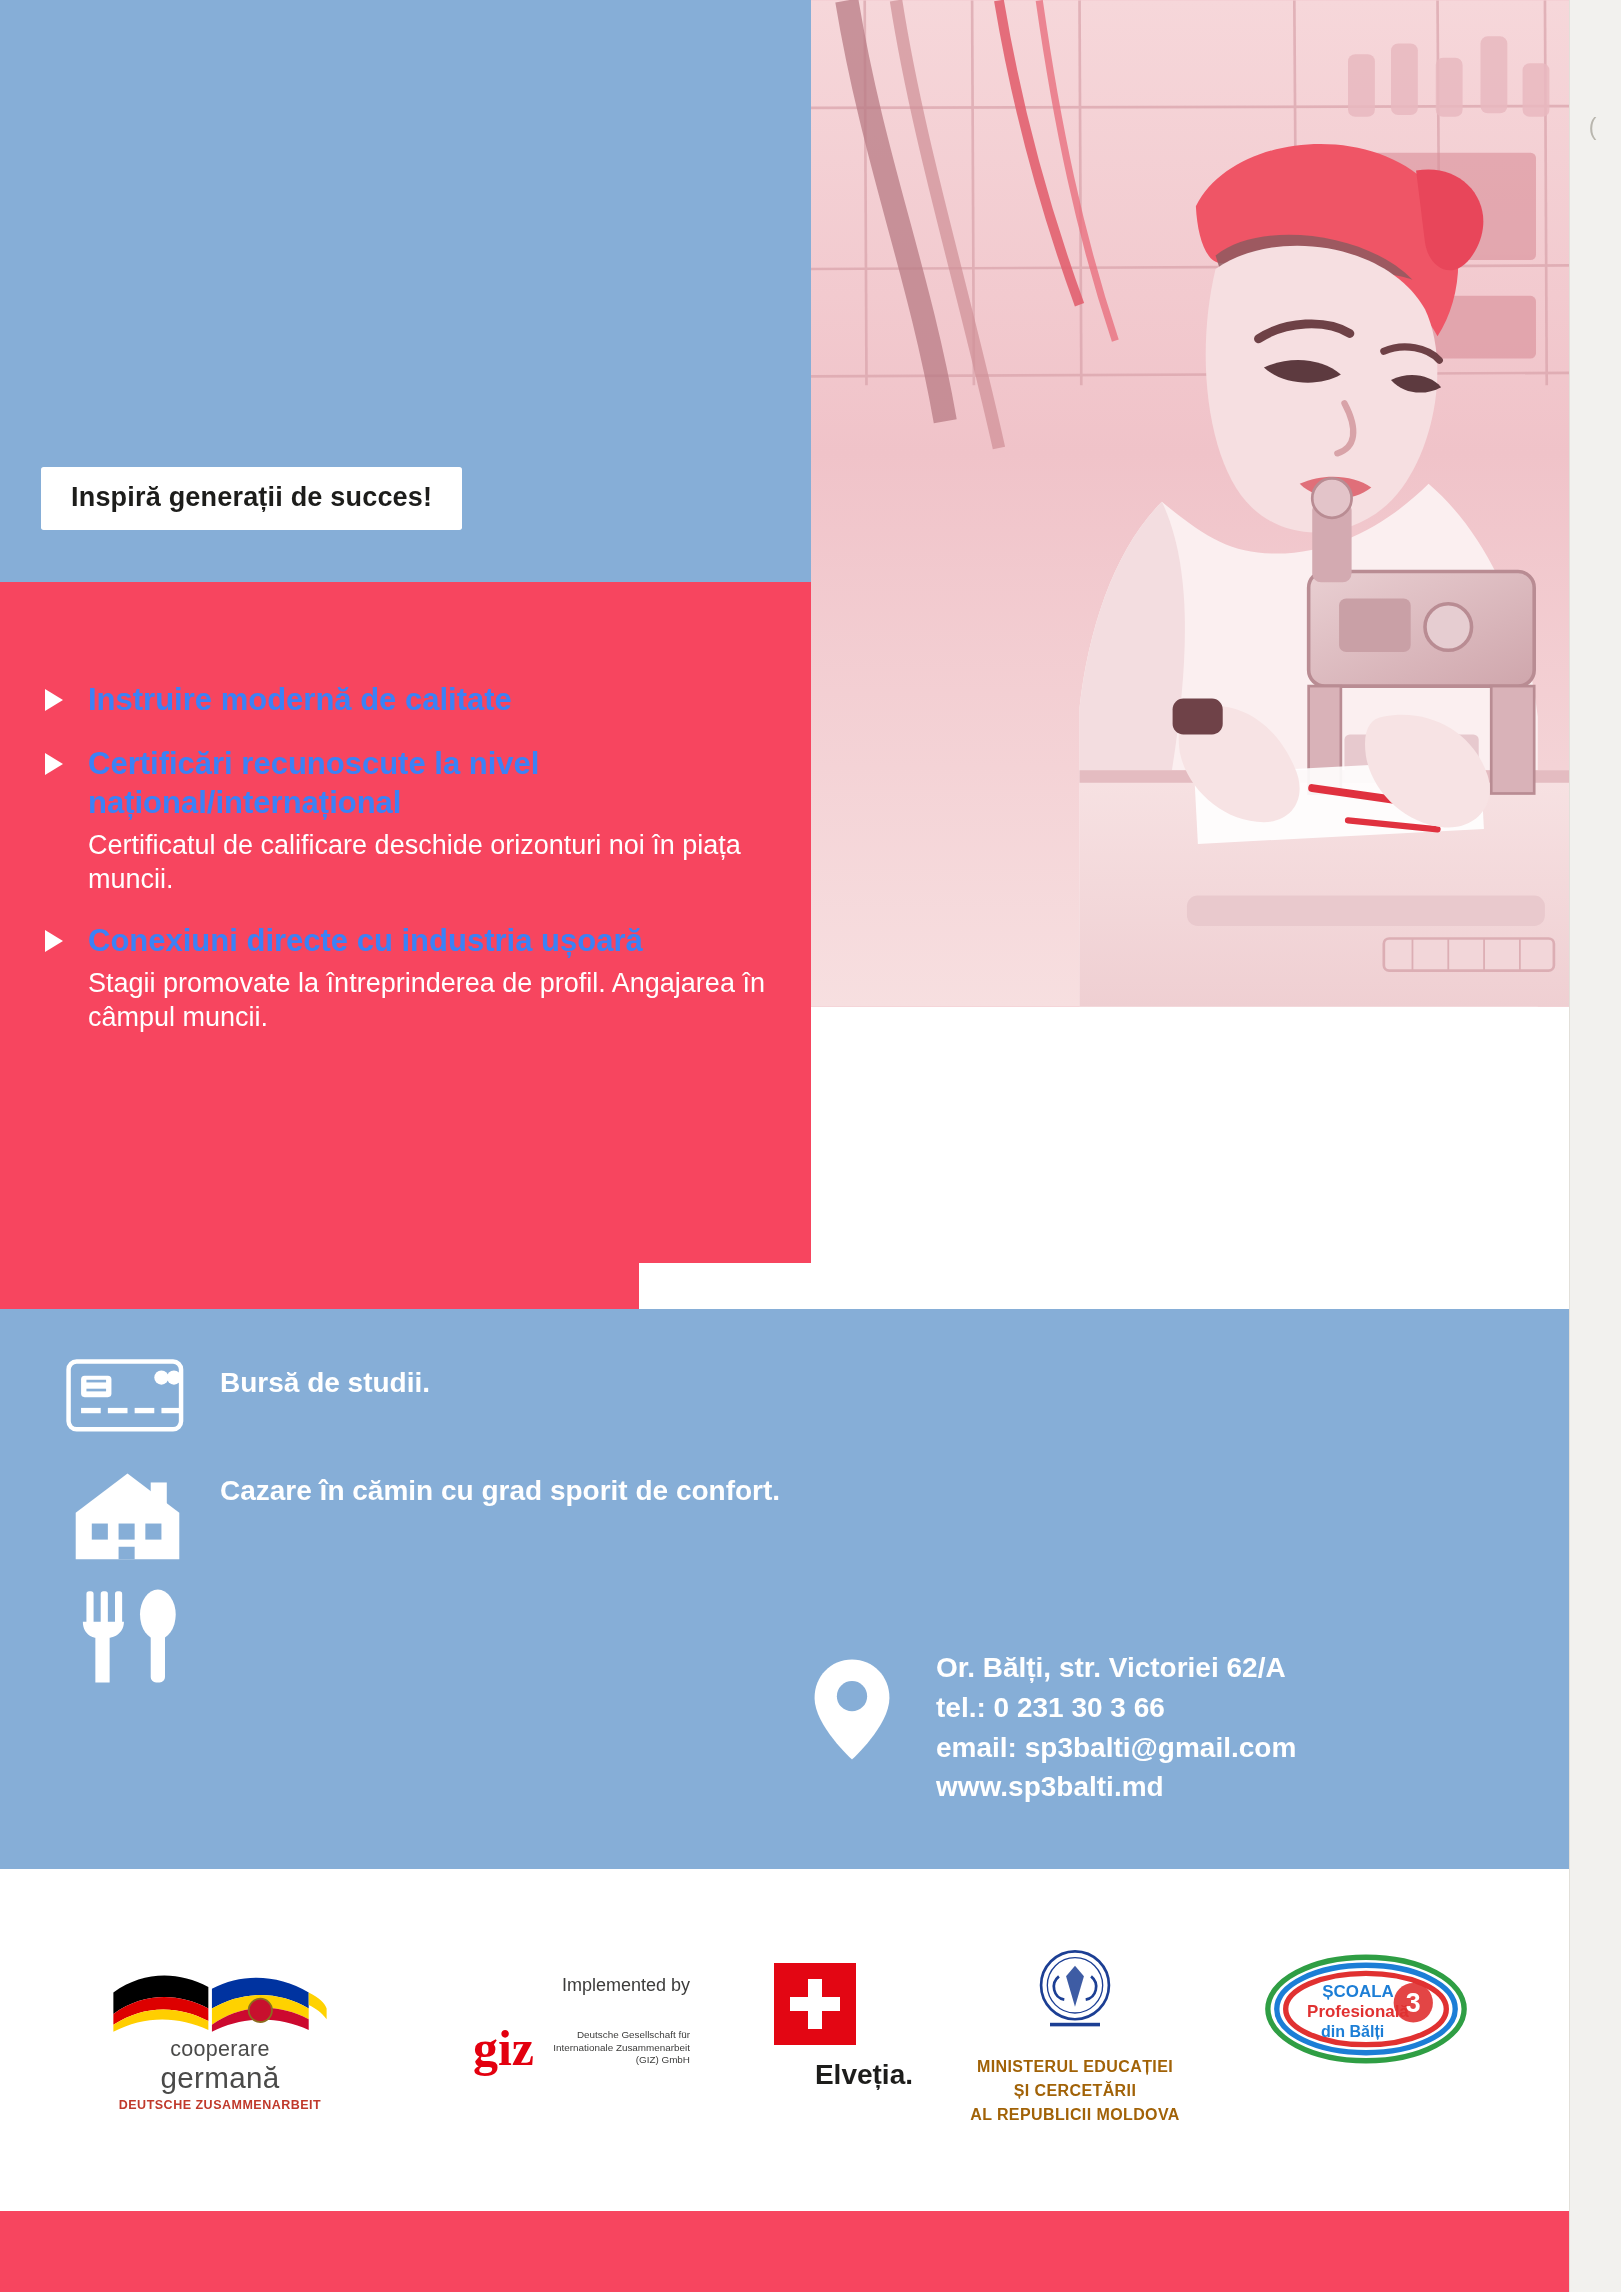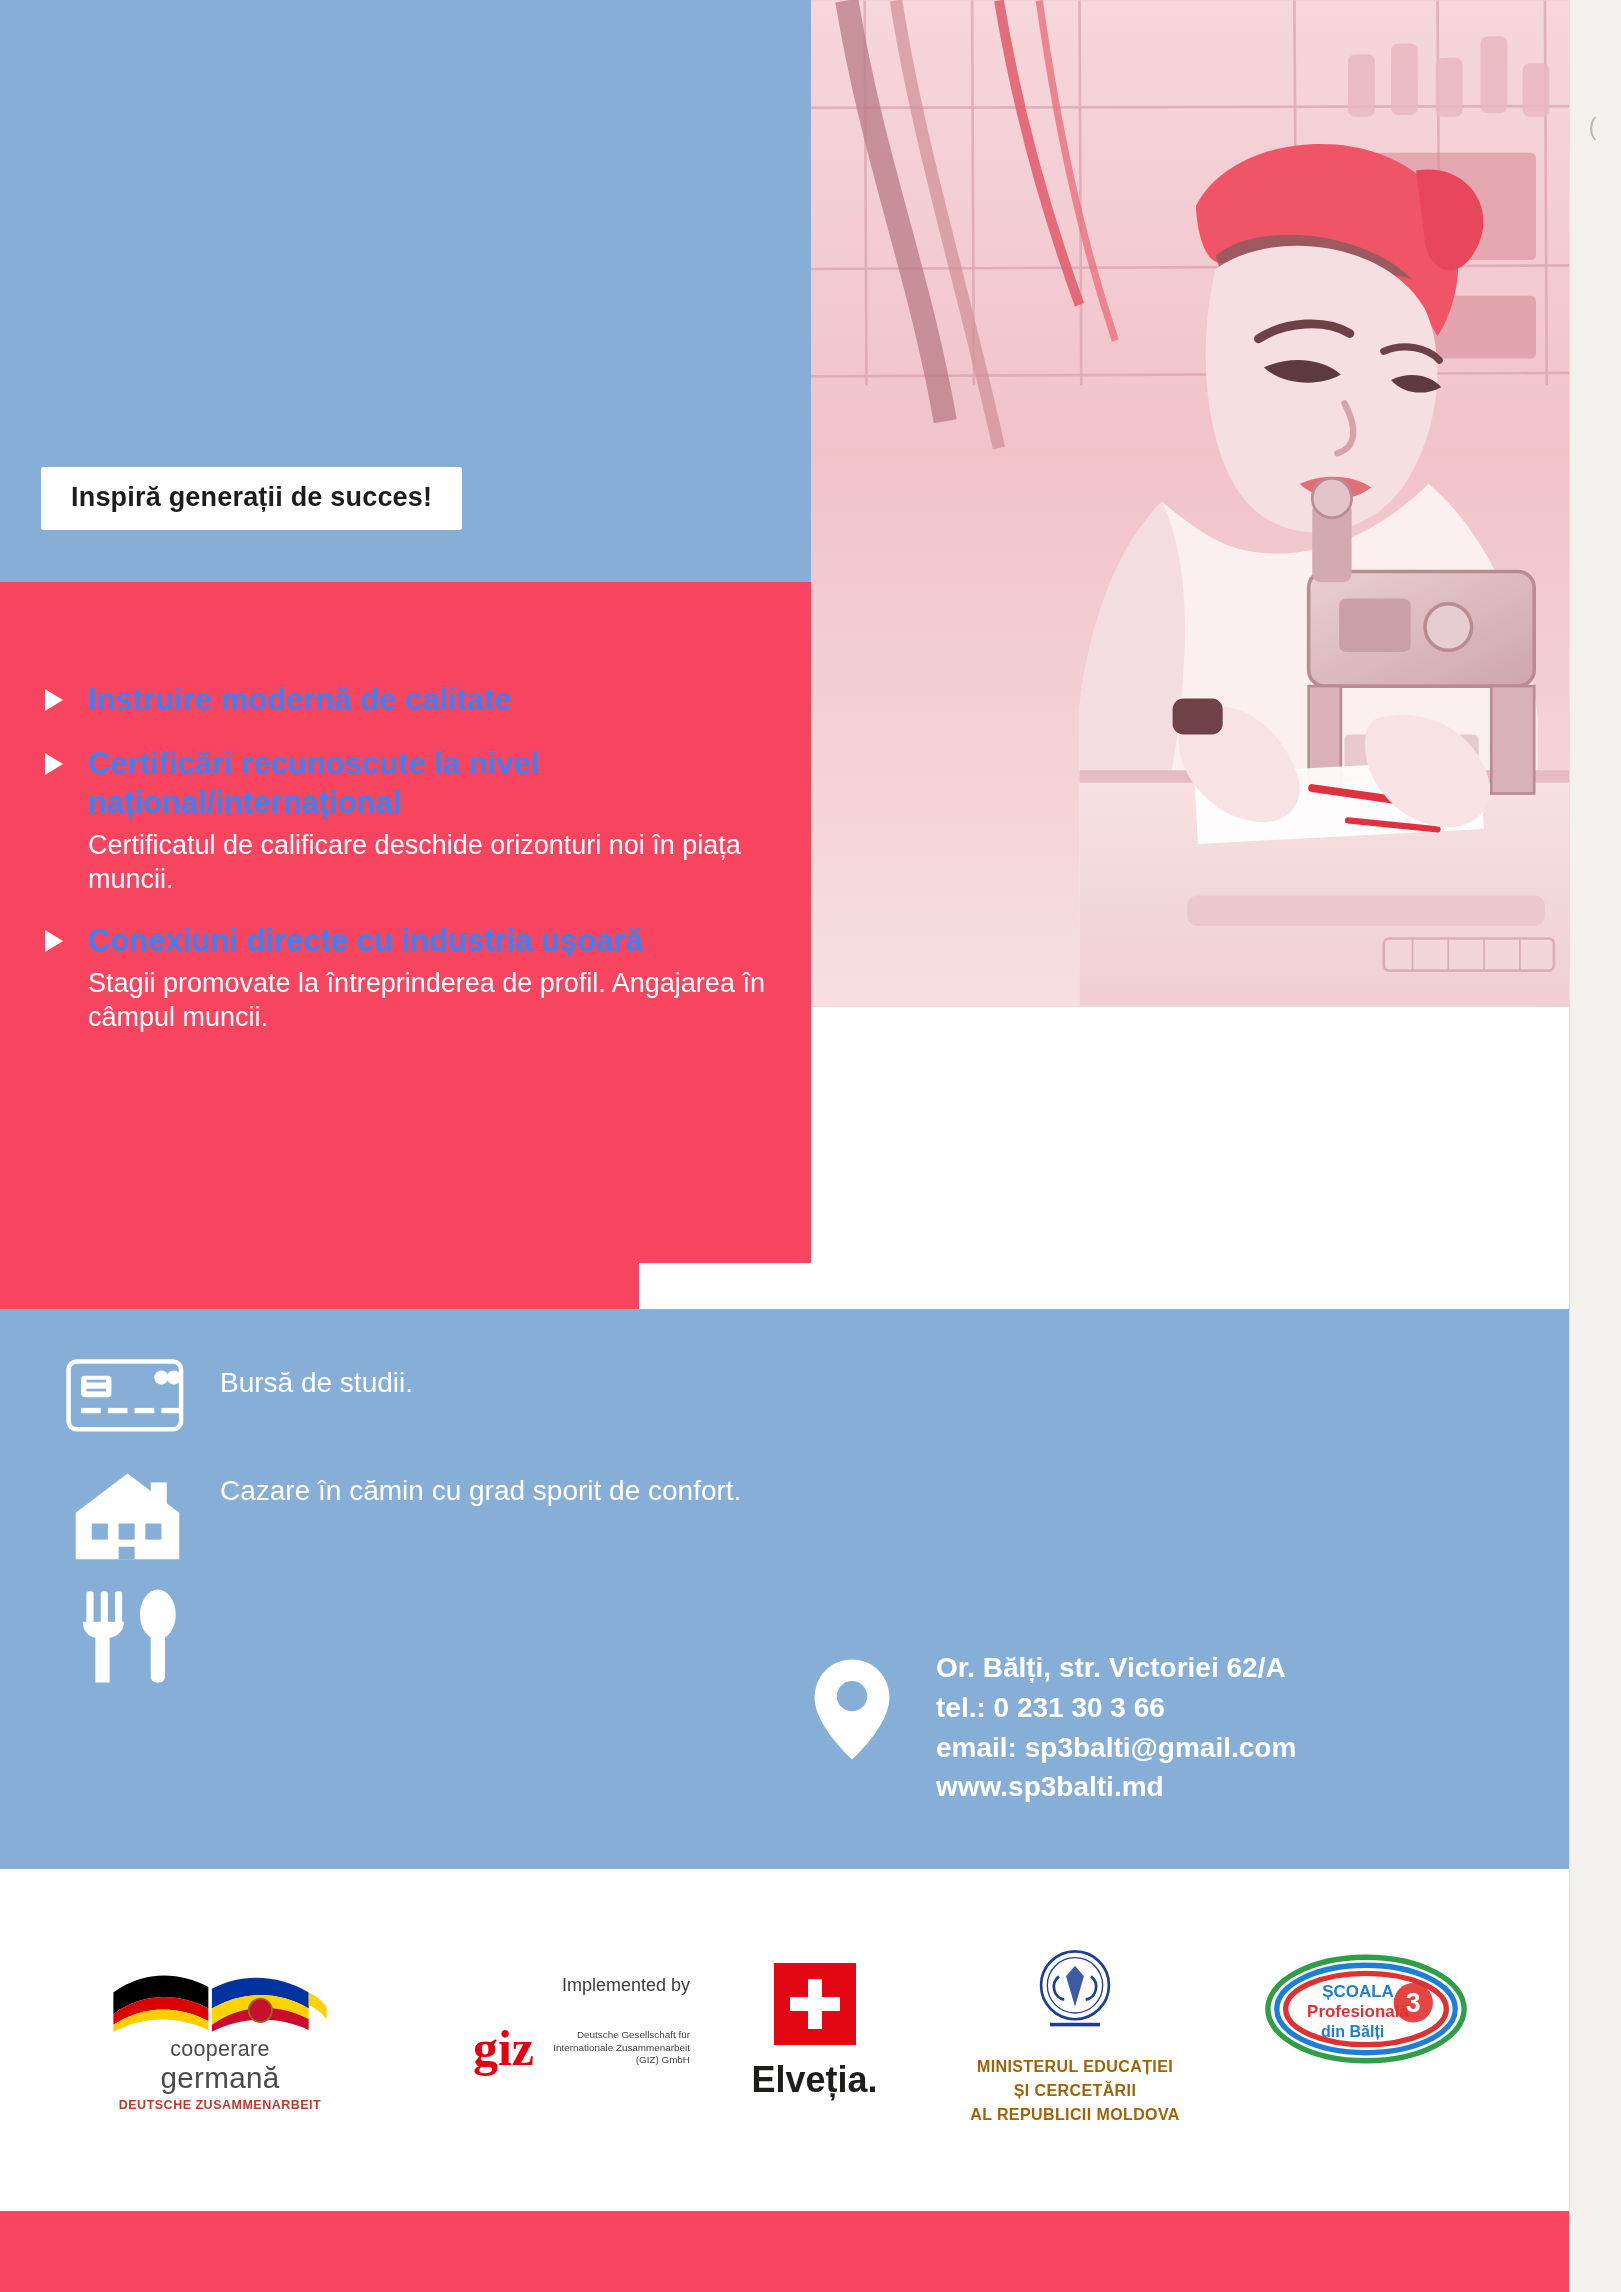--- a/index.html
+++ b/index.html
@@ -247,7 +247,7 @@
   .perk .txt {
     color: #ffffff;
     font-size: 28px;
-    font-weight: normal;
+    font-weight: bold;
     line-height: 1.28;
     padding-top: 19.7px;
   }

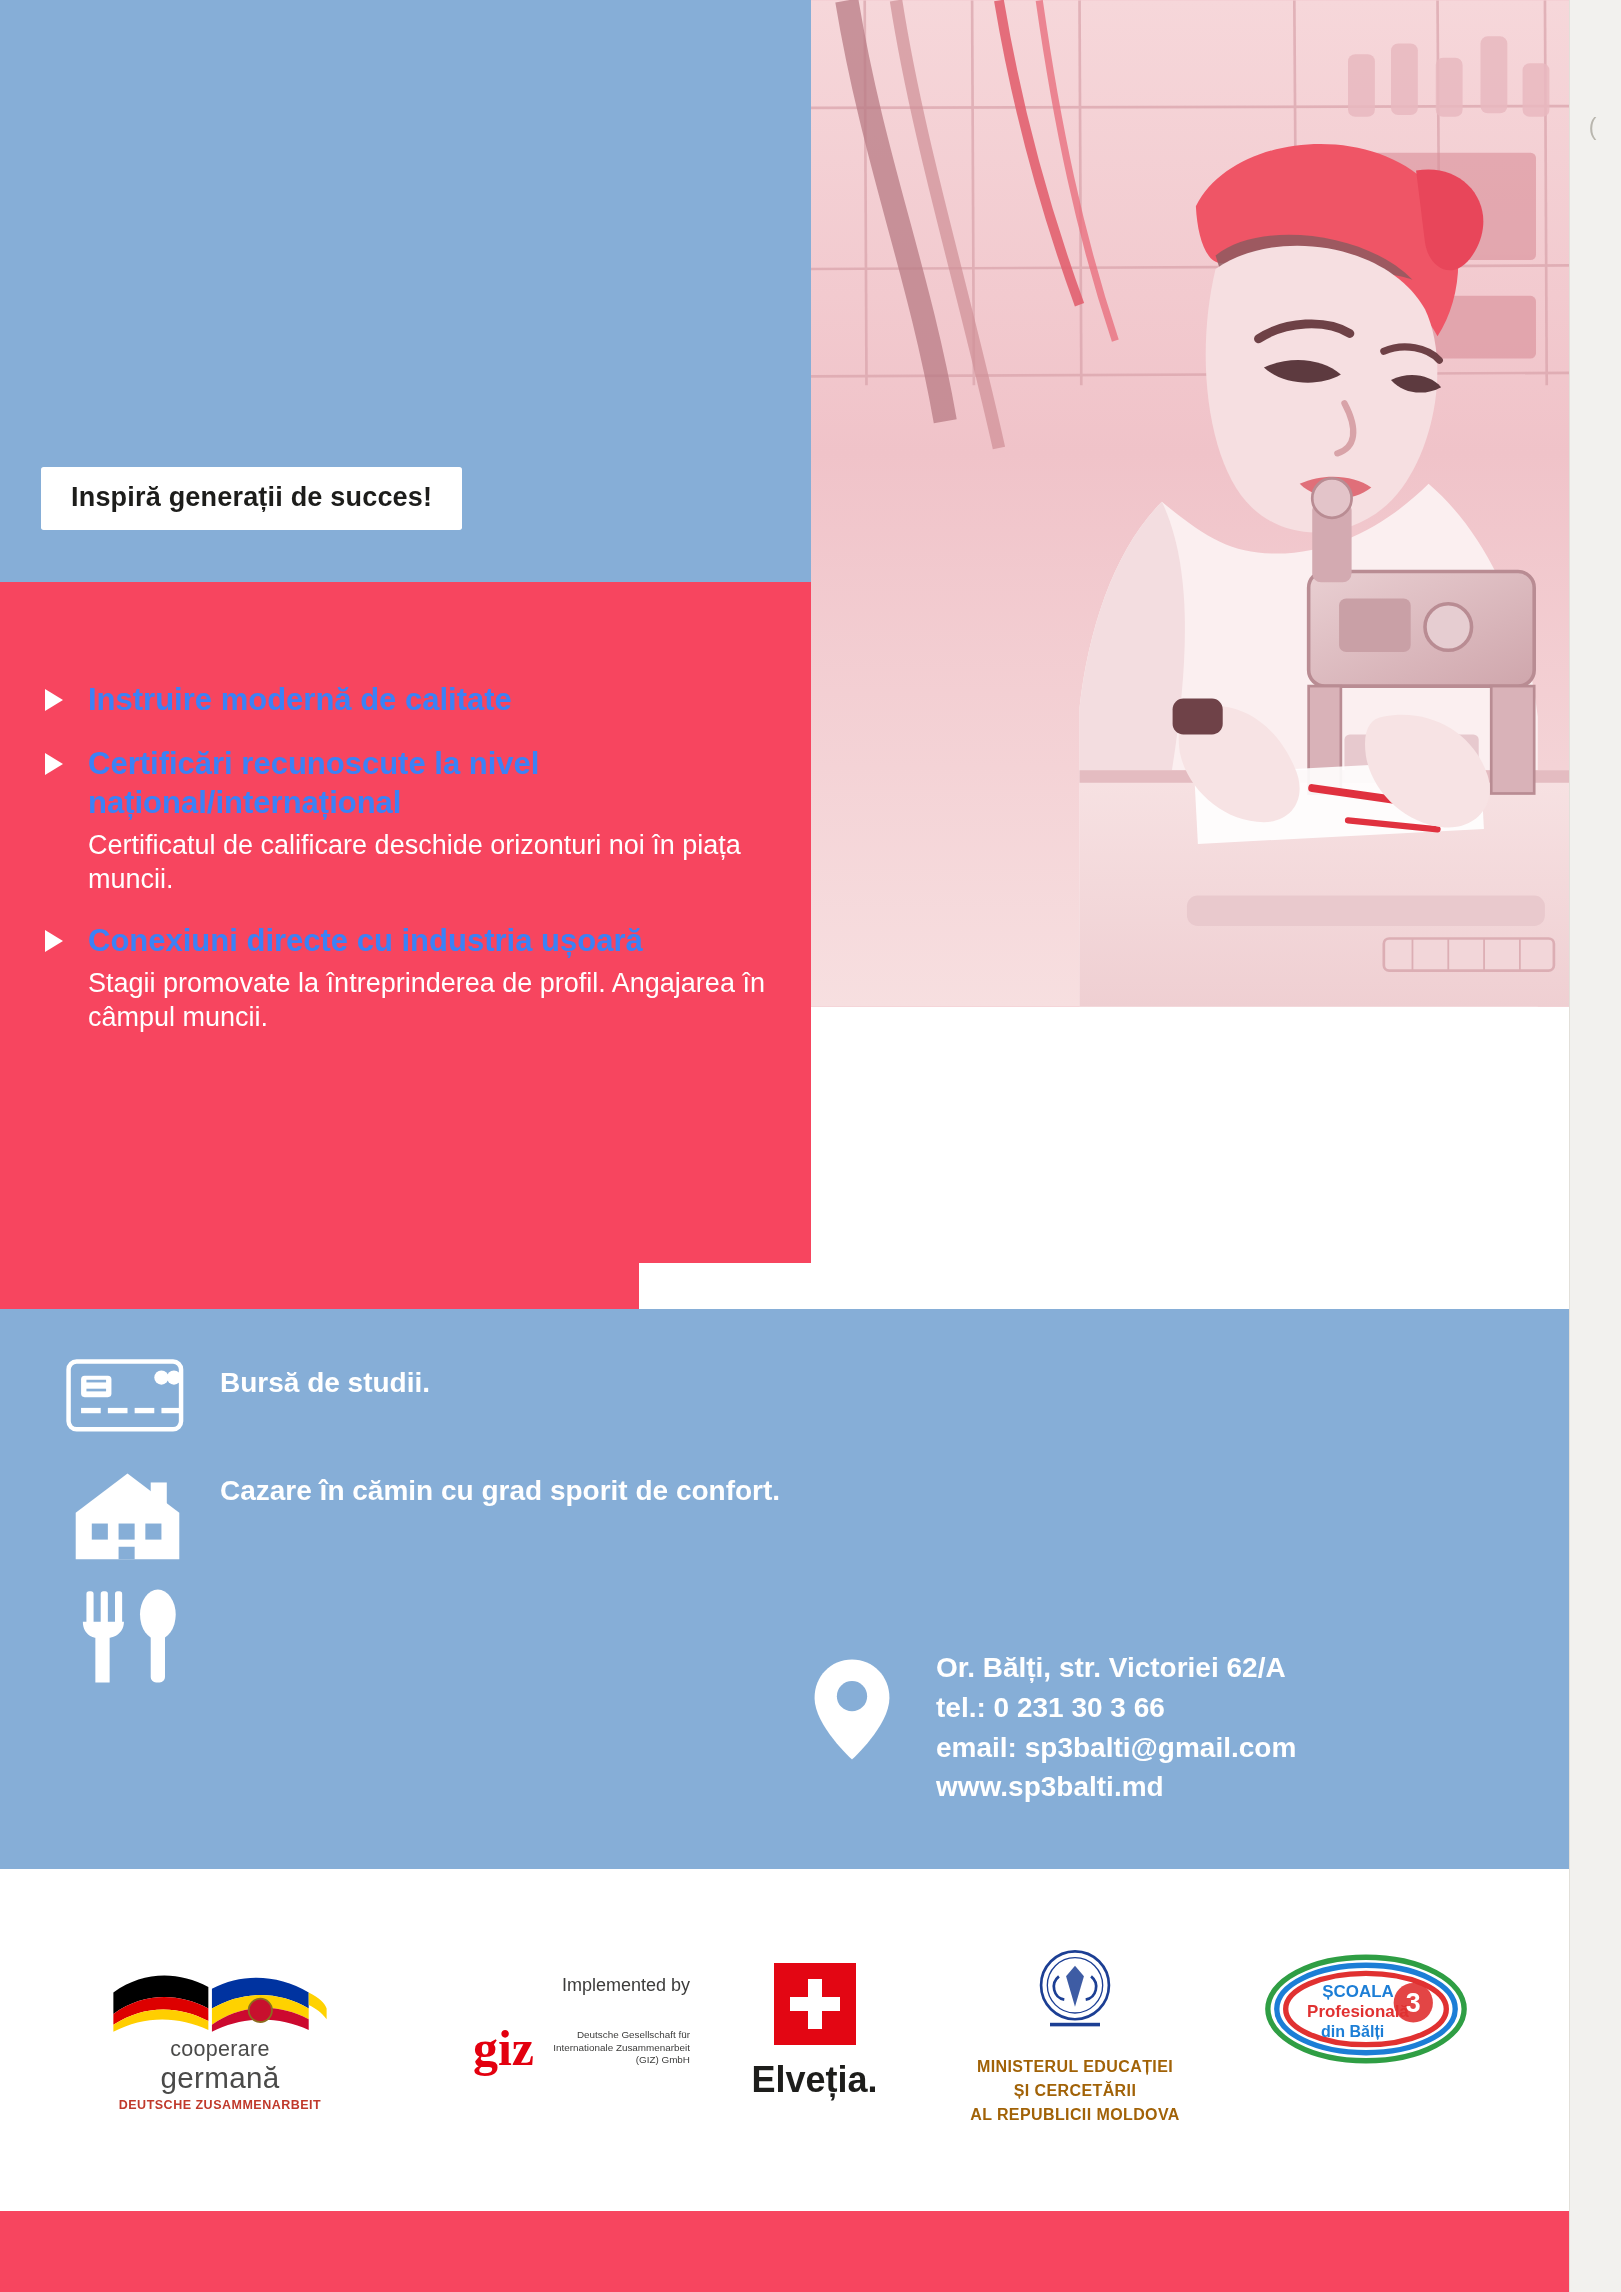--- a/index.html
+++ b/index.html
@@ -321,7 +321,7 @@
   .logo-ch .flag:after {
     content: ""; position: absolute; left: 16px; top: 34px; width: 50px; height: 14.3px; background:#fff;
   }
-  .logo-ch .name { margin-top: 14.3px; font-size: 36px; font-weight: bold; color: #1d1d1b; }
+  .logo-ch .name { margin-top: 14.3px; font-size: 28px; font-weight: bold; color: #1d1d1b; text-align: right; }
   .logo-min { left: 927px; top: 77px; width: 296px; }
   .logo-min .crest { width: 86px; height: 100px; margin: 0 auto 9px auto; }
   .logo-min .t { font-size: 16px; color: #a16207; font-weight: bold; line-height: 1.5; letter-spacing: 0.4px;}

